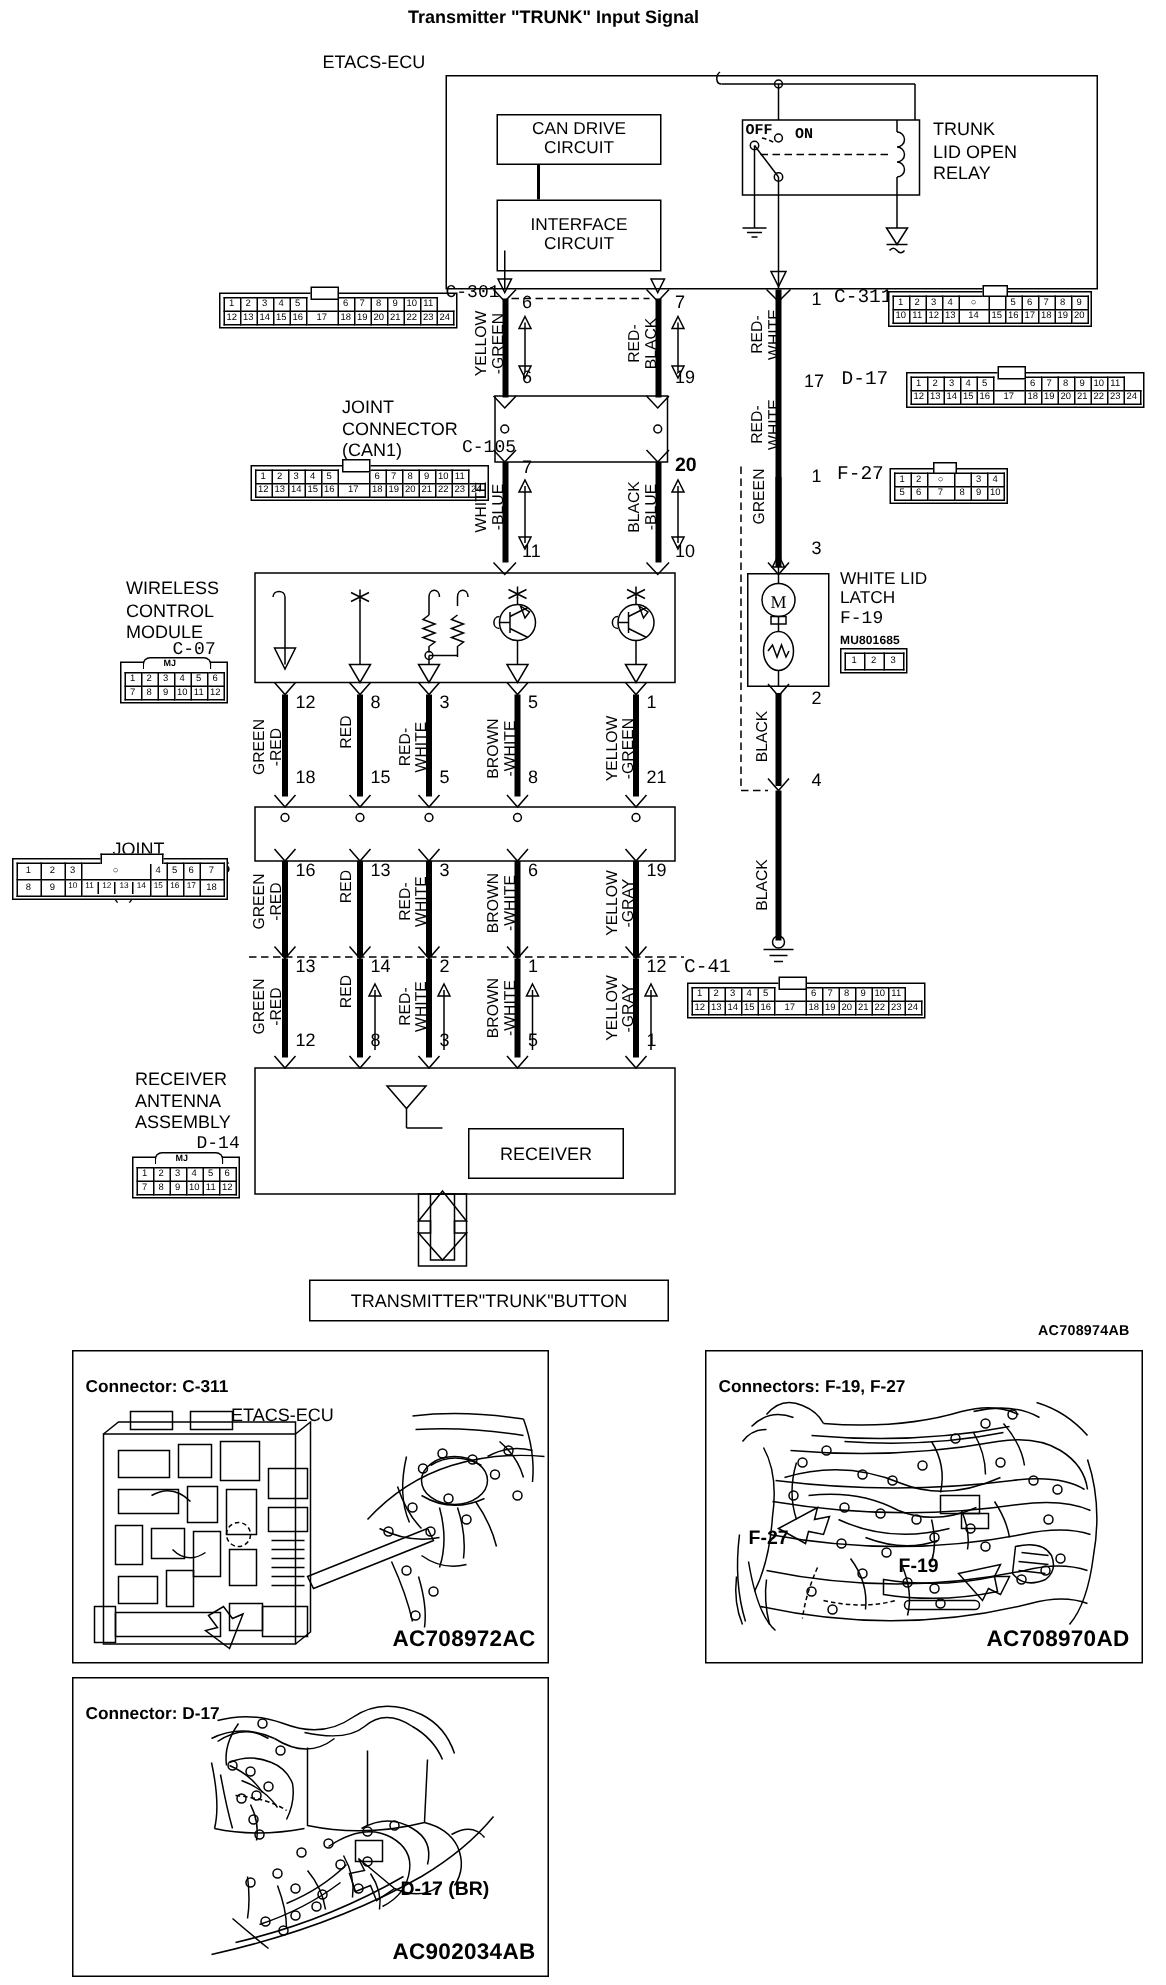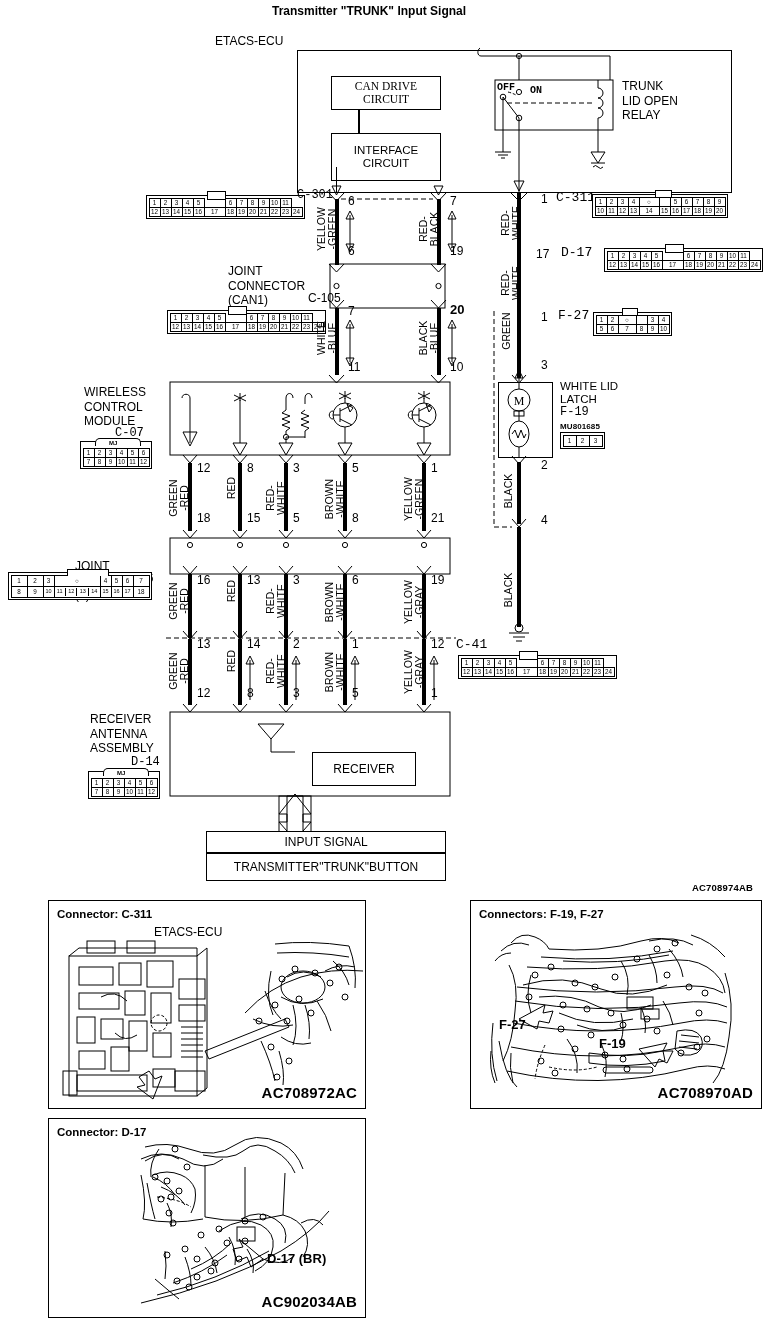--- a/index.html
+++ b/index.html
@@ -47,7 +47,7 @@
   <div class="box" style="left:297px;top:50px;width:435px;height:143px;"></div>
 
   <div class="boxin" style="left:331px;top:76px;width:110px;height:34px;">
-    <span style="white-space:pre-line;font-family:Liberation Serif, serif;" id="bind-can">CAN DRIVE
+    <span style="white-space:pre-line;" id="bind-can">CAN DRIVE
 CIRCUIT</span>
   </div>
 

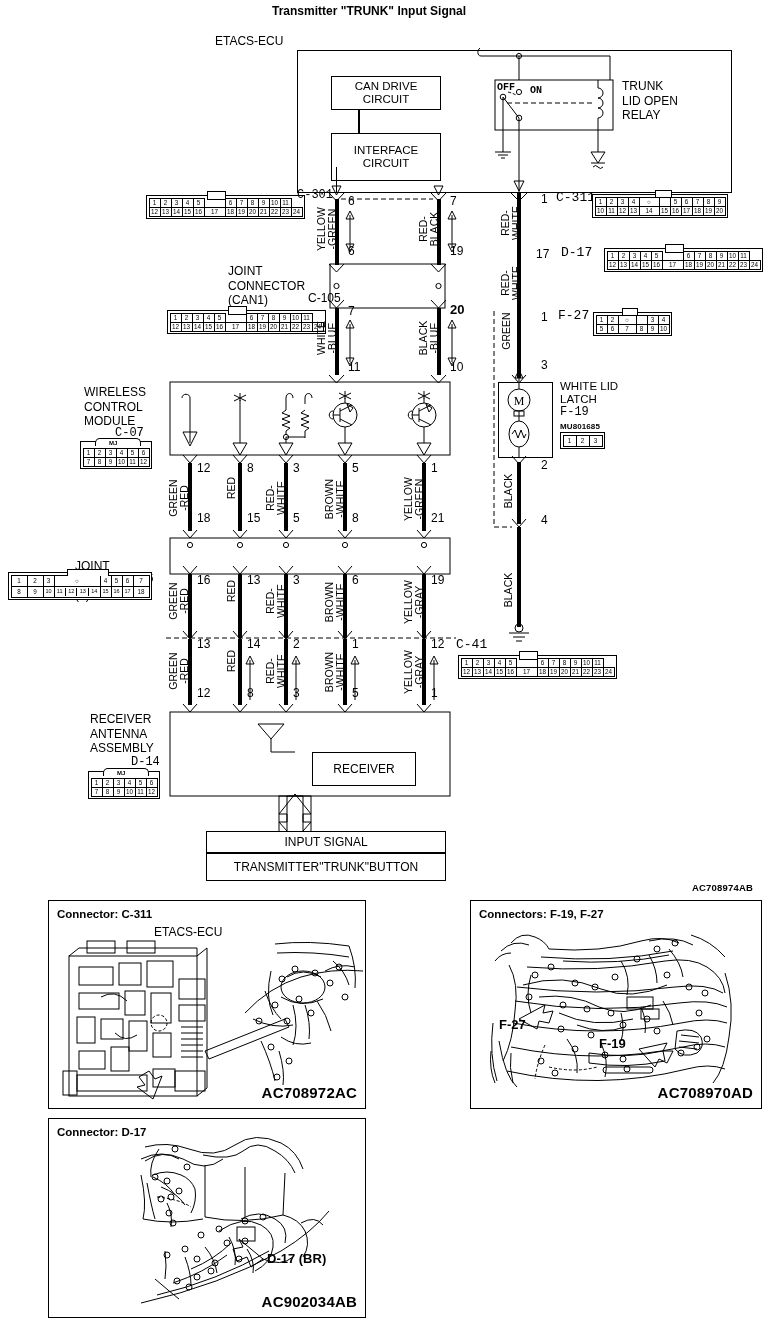--- a/index.html
+++ b/index.html
@@ -287,7 +287,7 @@
   <div class="t" style="left:228px;top:264px;font-size:12px;line-height:14.5px;white-space:pre-line;" id="bind-c105name">JOINT
 CONNECTOR
 (CAN1)</div>
-  <div class="t" style="left:308px;top:293px;font-size:12px;font-family:Liberation Sans, sans-serif;">C-105</div>
+  <div class="t" style="left:308px;top:293px;font-size:12px;font-family:Liberation Mono, monospace;">C-105</div>
   <div class="conn" style="left:167px;top:310px;">
     <div class="cap" style="left:60px;top:-5px;width:17px;height:7px;"></div>
     <table>

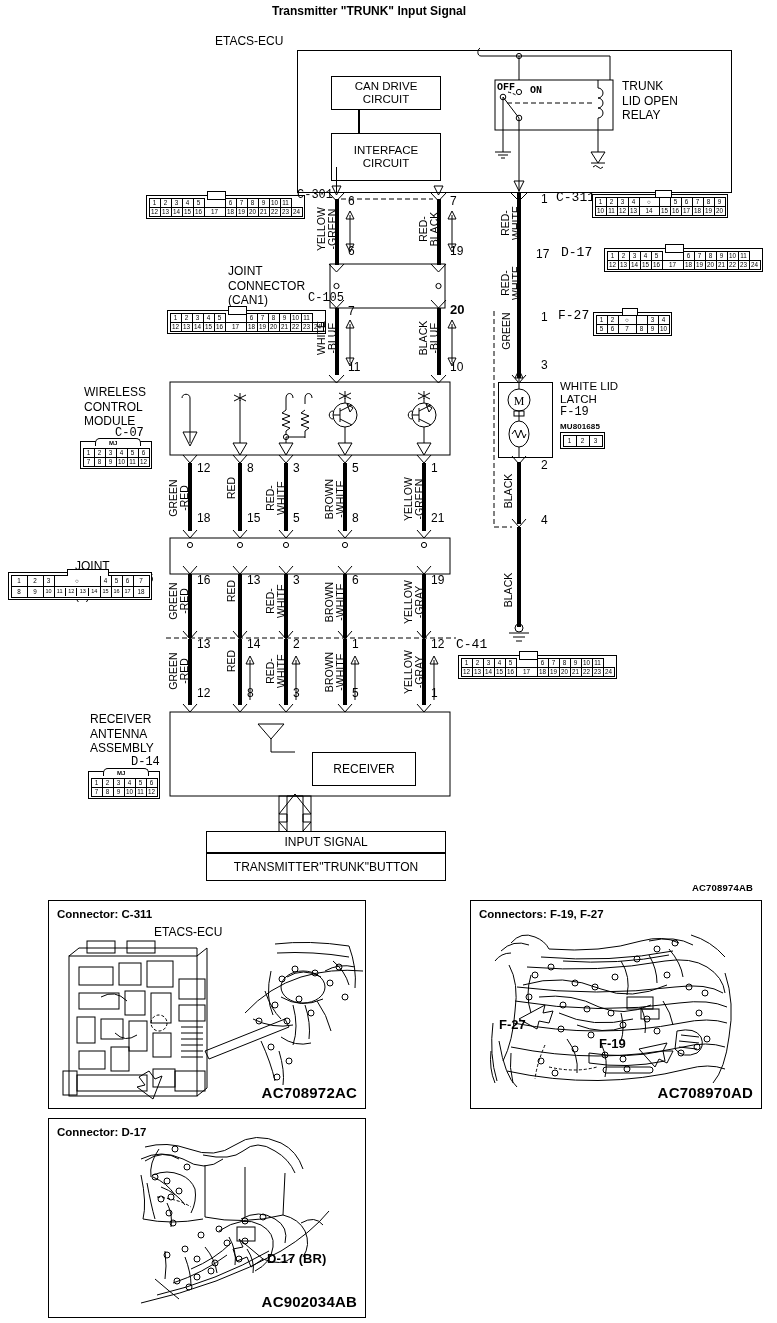--- a/index.html
+++ b/index.html
@@ -741,9 +741,6 @@
     <span>RECEIVER</span>
   </div>
 
-  <div class="boxin" style="left:206px;top:831px;width:240px;height:22px;font-size:12px;">
-    <span>INPUT SIGNAL</span>
-  </div>
   <div class="boxin" style="left:206px;top:853px;width:240px;height:28px;font-size:12px;">
     <span>TRANSMITTER"TRUNK"BUTTON</span>
   </div>

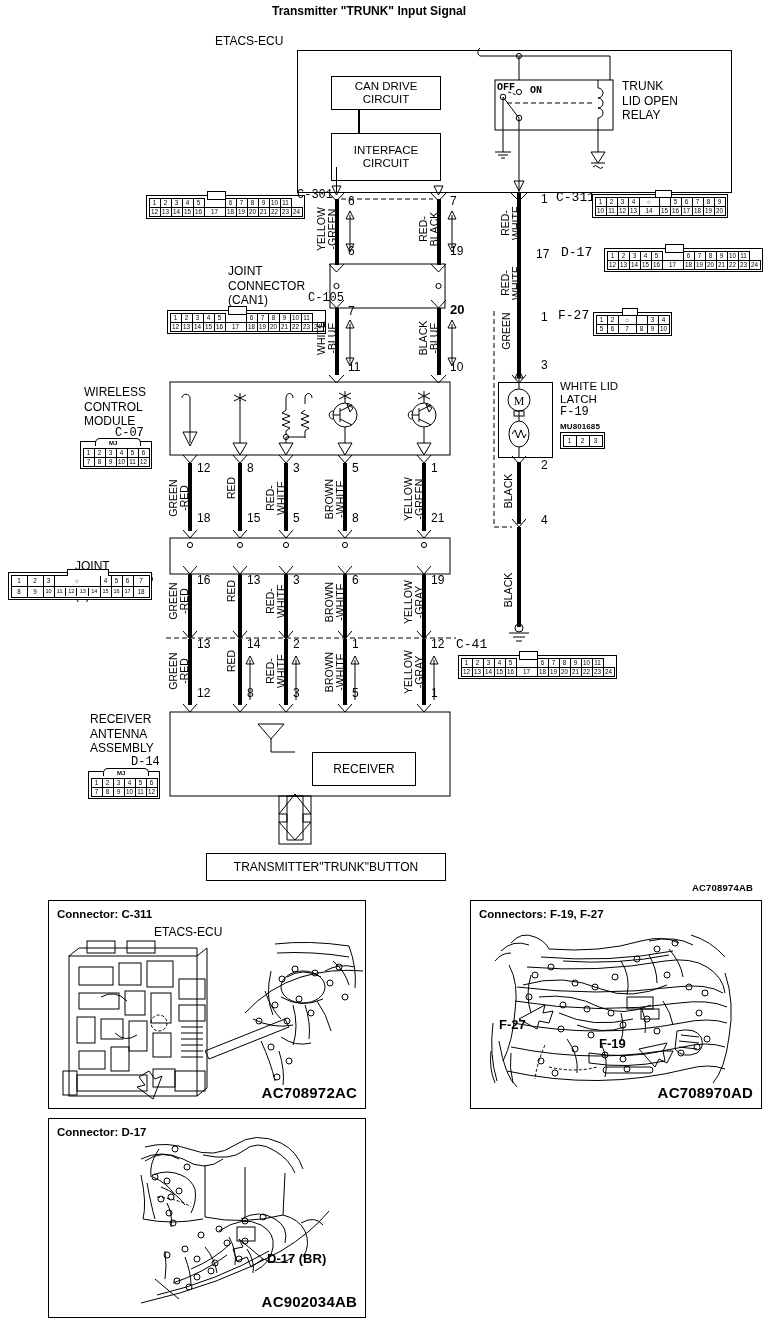--- a/index.html
+++ b/index.html
@@ -28,7 +28,7 @@
   .cap{position:absolute;border:1.4px solid #000;background:#fff;}
   
   .panel{position:absolute;border:1.6px solid #000;background:#fff;}
-  .panel .plabel{position:absolute;font-weight:bold;font-size:11.5px;}
+  .panel .plabel{position:absolute;font-weight:bold;font-size:11.5px;margin-top:11px;}
   .panel .acode{position:absolute;font-weight:bold;font-size:15px;letter-spacing:.2px;}
   svg{display:block;}
   .sketch{position:absolute;left:0;top:0;}

